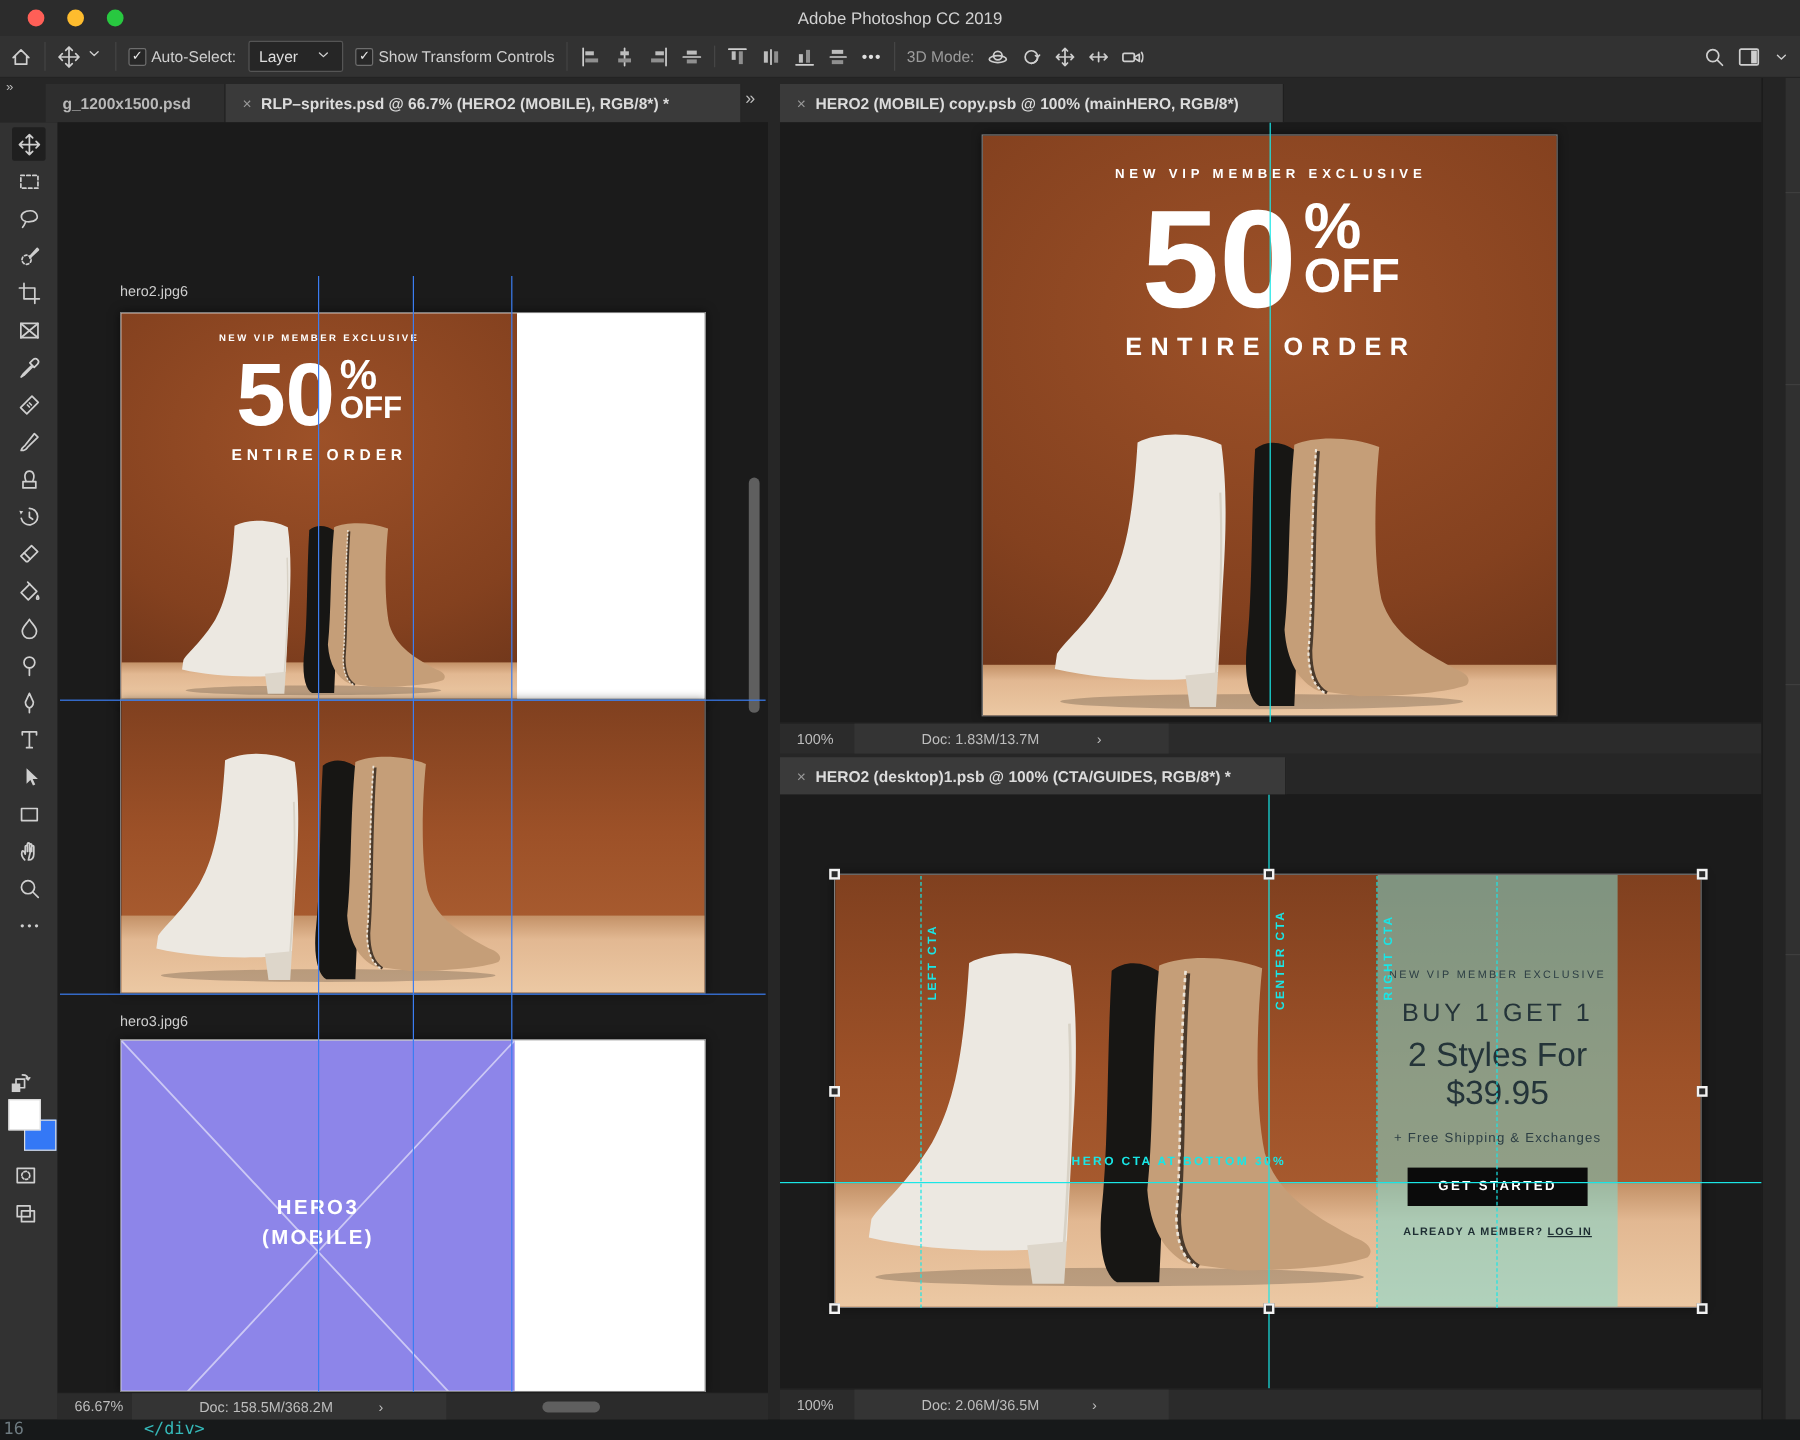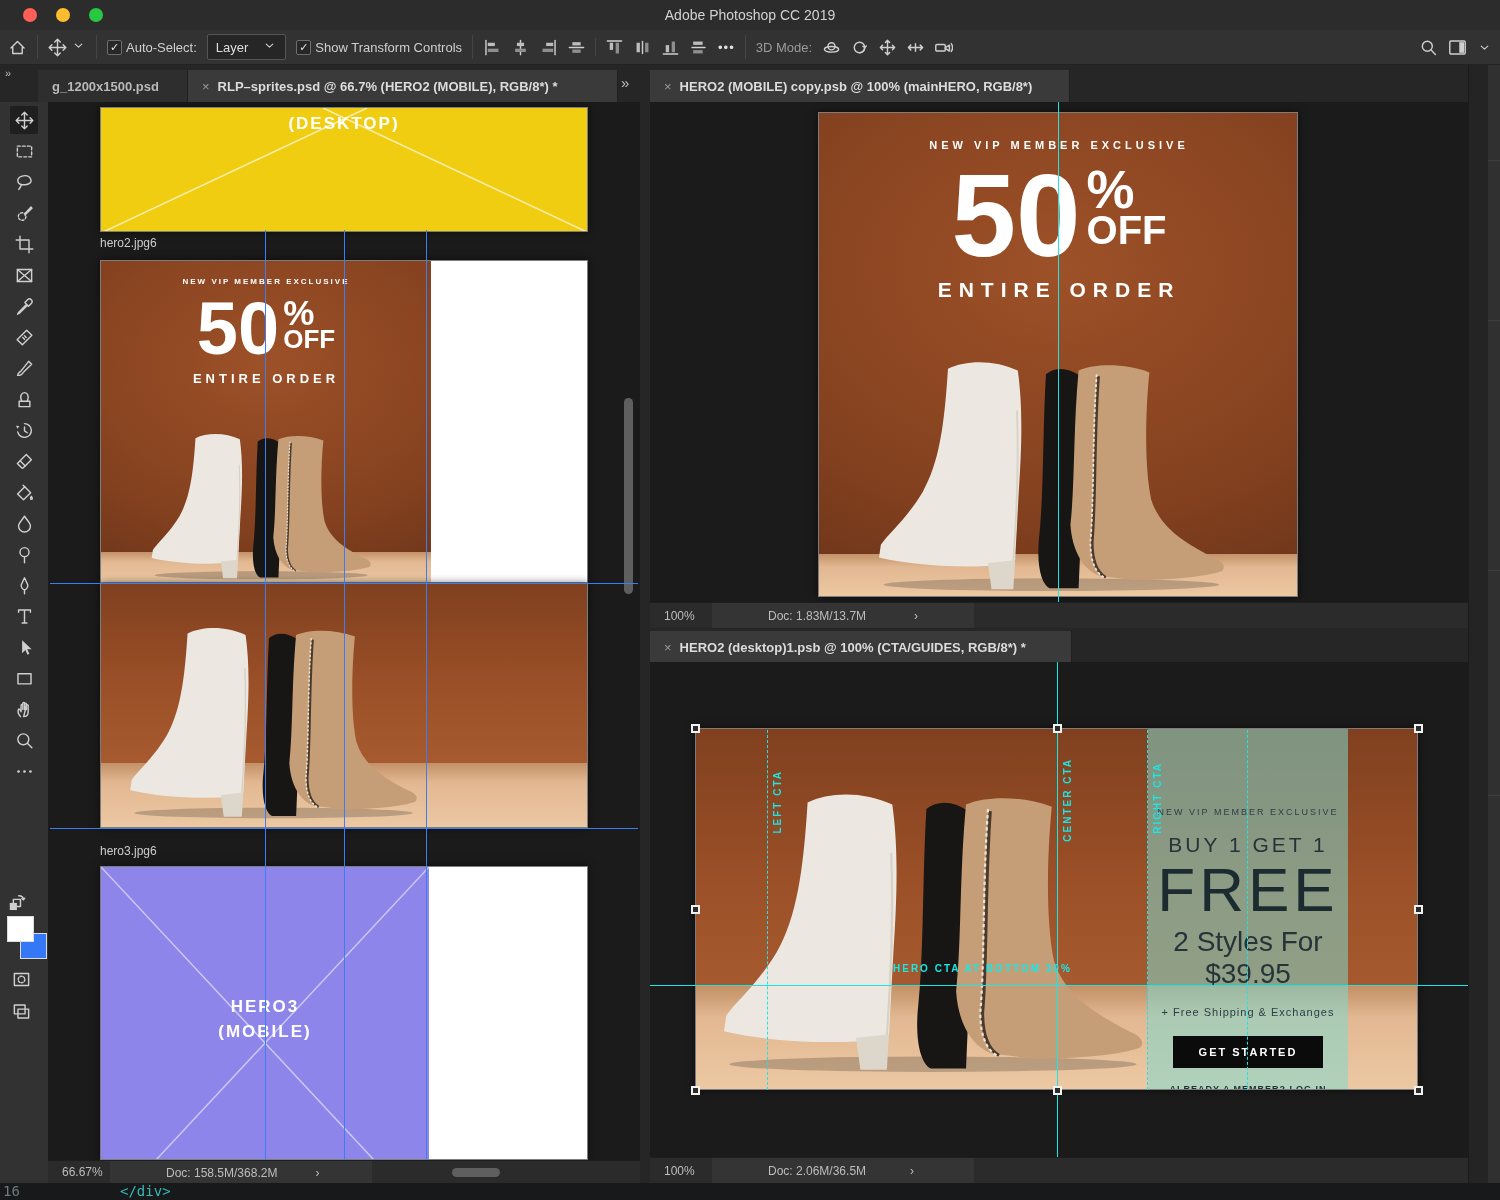--- a/index.html
+++ b/index.html
@@ -506,12 +506,6 @@
 
   <div class="abs pane-canvas" style="left:48px;top:102px;width:592px;height:1058px;">
 
-    <div class="canvas-block" style="left:52px;top:5px;width:488px;height:125px;background:#f0cd11;">
-      <svg class="ph-x" width="488" height="125" viewBox="0 0 488 125">
-        <path d="M222 0 L488 125 M266 0 L0 125" stroke="rgba(255,255,255,0.65)" stroke-width="1.5" fill="none"></path>
-      </svg>
-      <div class="ph-label" style="top:6px;font-size:17px;">(DESKTOP)</div>
-    </div>
 
     <div class="imglabel" style="left:52px;top:134px;">hero2.jpg6</div>
 

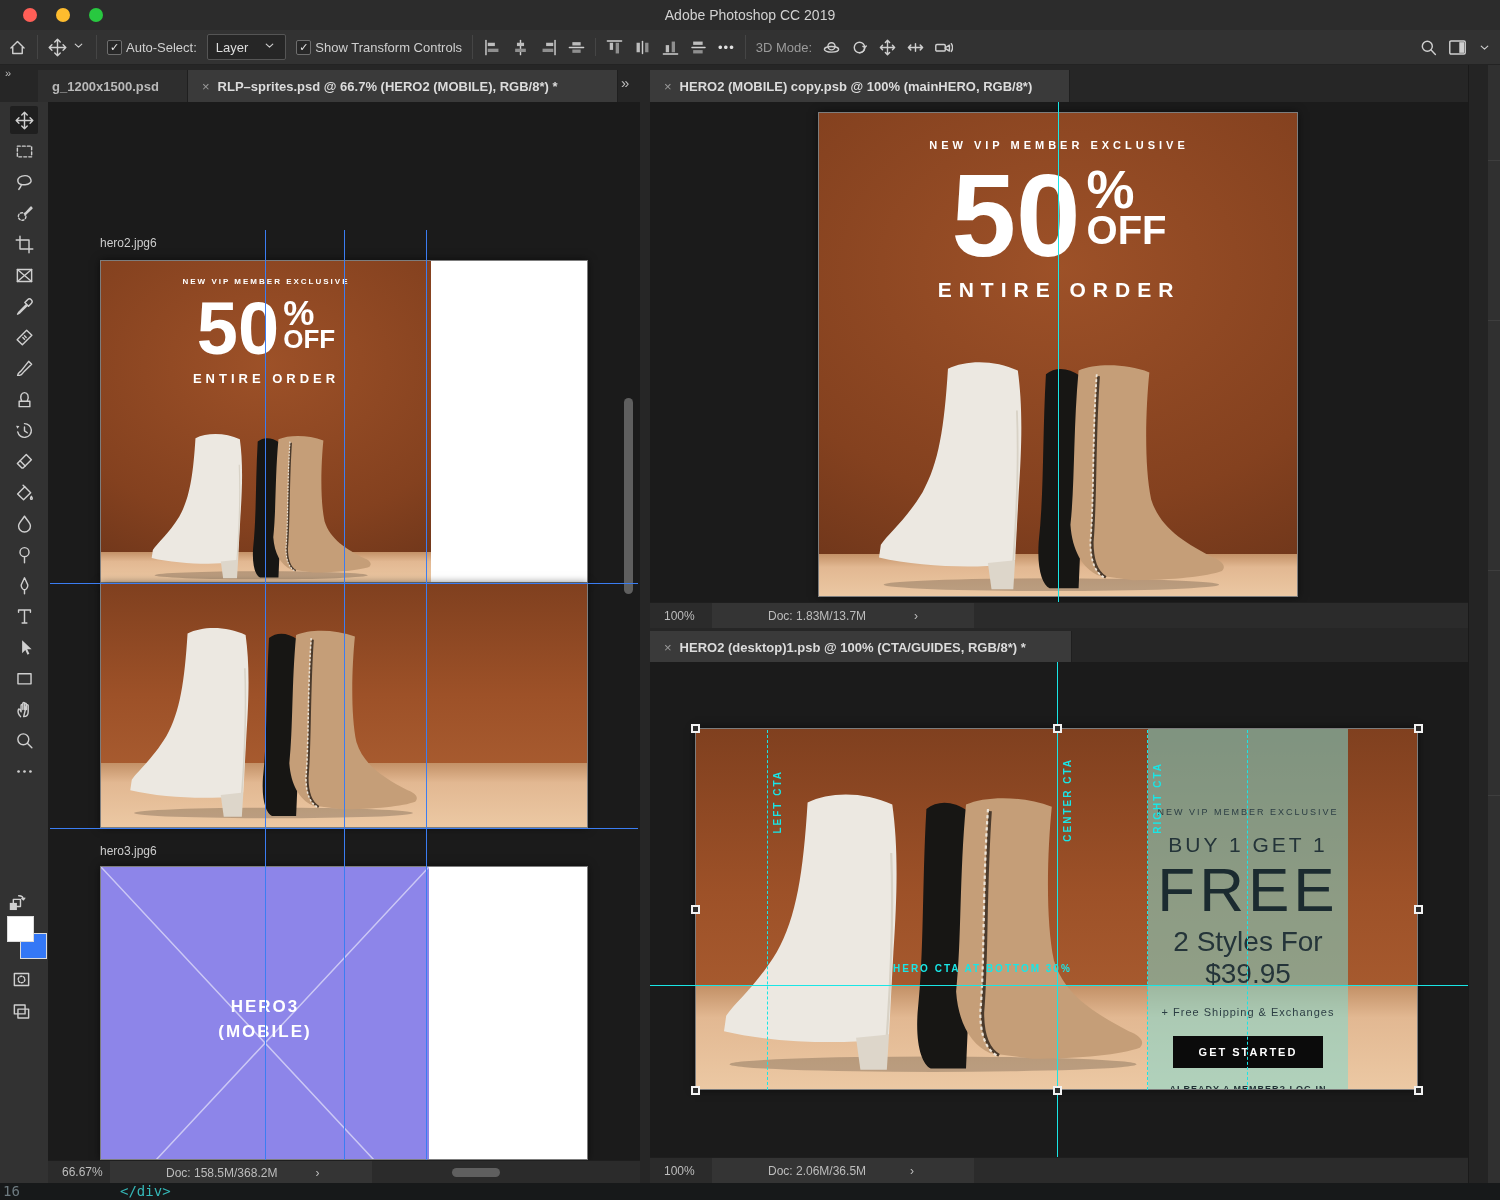--- a/index.html
+++ b/index.html
@@ -623,7 +623,6 @@
         <div class="cta" style="left:452px;width:200px;">
           <div class="c-eyebrow">NEW VIP MEMBER EXCLUSIVE</div>
           <div class="c-line1">BUY 1 GET 1</div>
-          <div class="c-free">FREE</div>
           <div class="c-line3">2 Styles For $39.95</div>
           <div class="c-line4">+ Free Shipping &amp; Exchanges</div>
           <div class="c-btn">GET STARTED</div>

